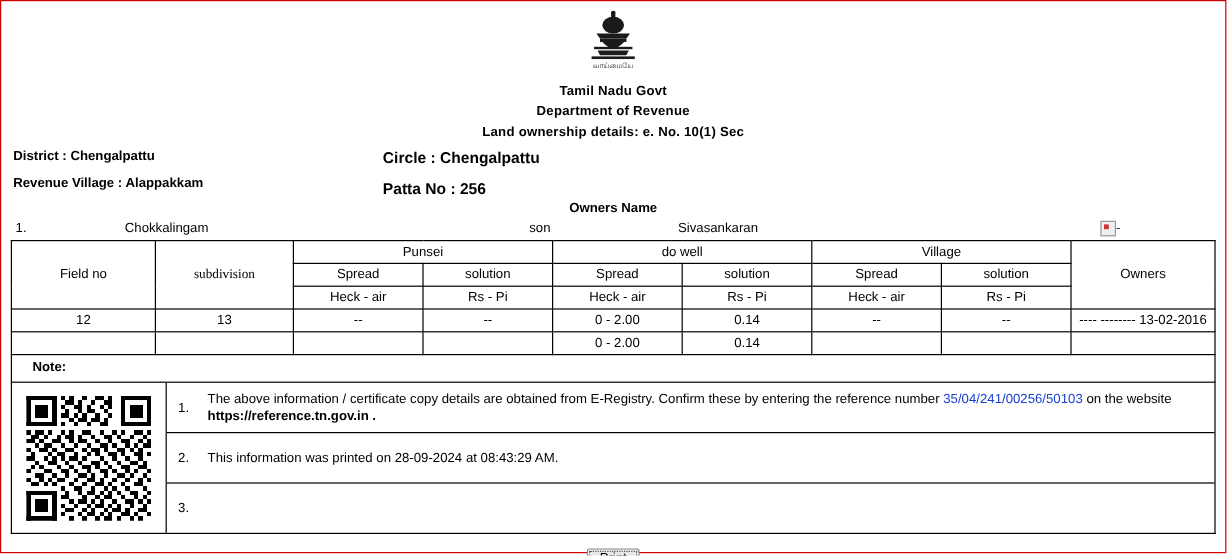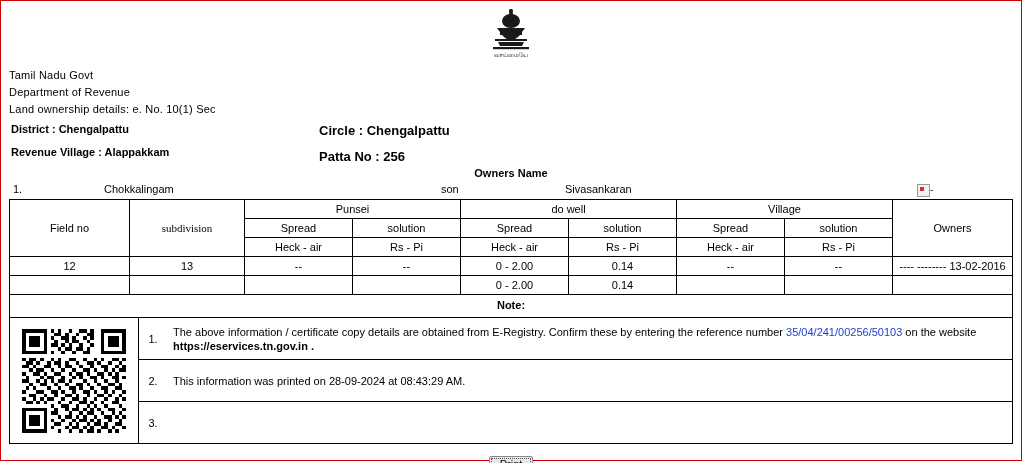--- a/index.html
+++ b/index.html
@@ -38,7 +38,8 @@
     position: relative;
   }
   .hdr-line {
-    font-weight: normal;
+    text-align: center;
+    font-weight: bold;
     font-size: 11px;
     margin: 5px 0;
     letter-spacing: 0.2px;

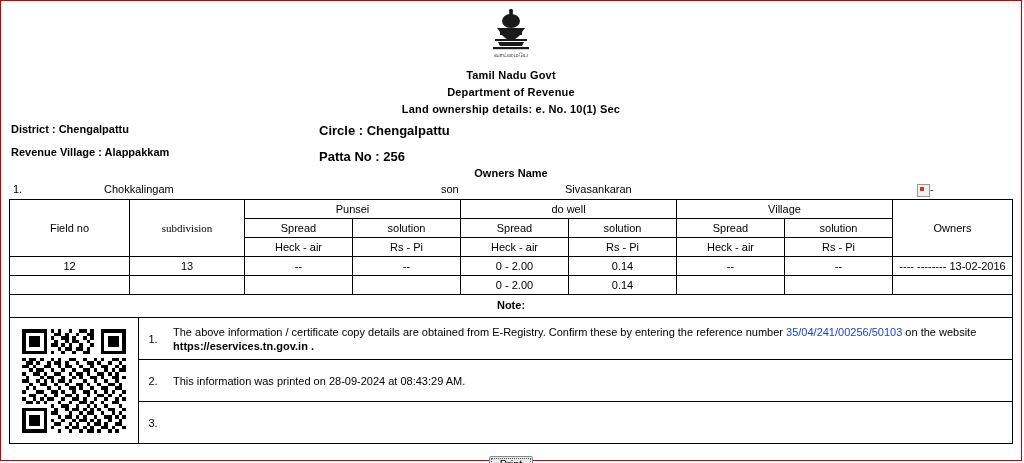--- a/index.html
+++ b/index.html
@@ -125,9 +125,8 @@
     border-top: none;
     font-weight: bold;
     font-size: 11px;
-    padding: 4px 6px;
+    padding: 4px 17px;
     height: 14px;
-    text-align: center;
   }
   .note-body {
     border: 1px solid #000;

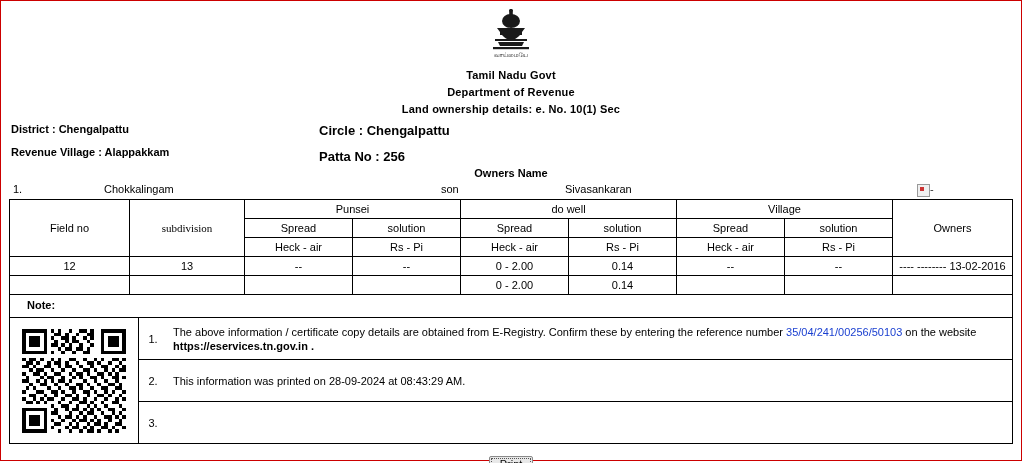--- a/index.html
+++ b/index.html
@@ -537,7 +537,7 @@
         <div class="note-item">
           <div class="note-num">1.</div>
           <div class="note-text">
-            <span>The above information / certificate copy details are obtained from E-Registry. Confirm these by entering the reference number </span><span class="ref-num">35/04/241/00256/50103</span><span> on the website </span><span class="site-url">https://eservices.tn.gov.in .</span>
+            <span>The above information / certificate copy details are obtained from E-Registry. Confirm these by entering the reference number </span><span class="ref-num">35/04/241/00256/50103</span><span> on the website </span><span class="site-url">https://reference.tn.gov.in .</span>
           </div>
         </div>
         <div class="note-item">

